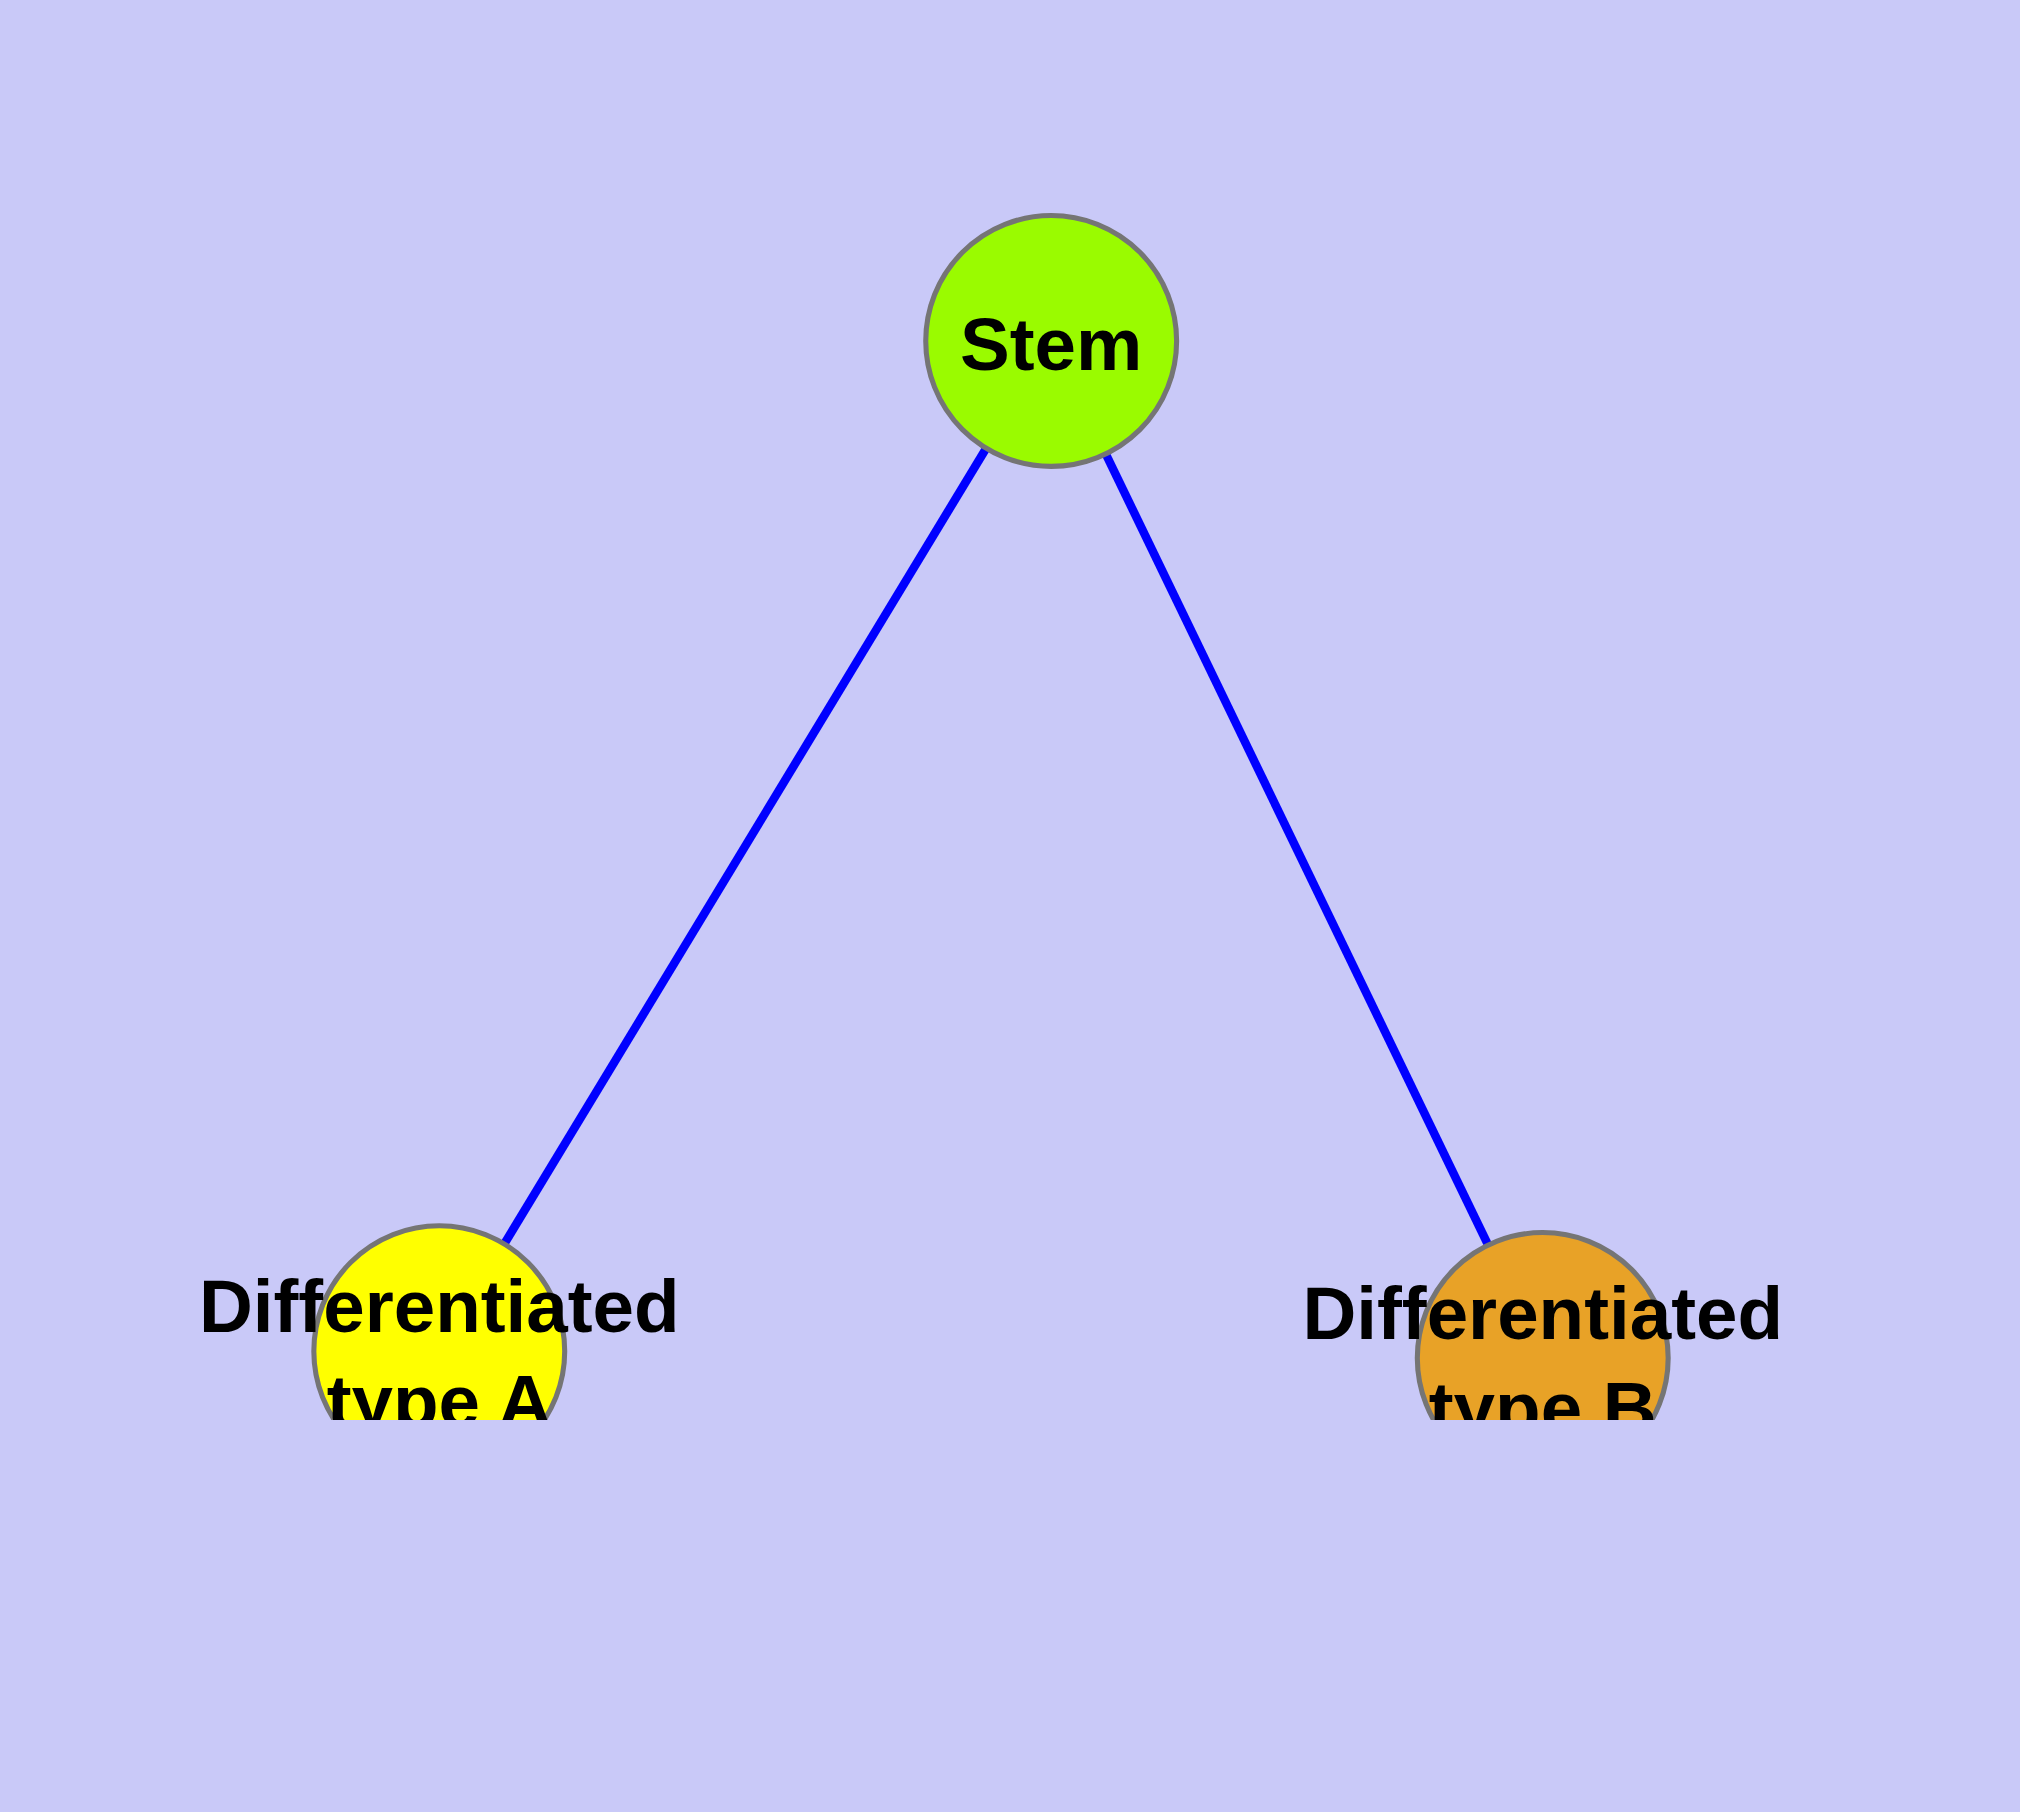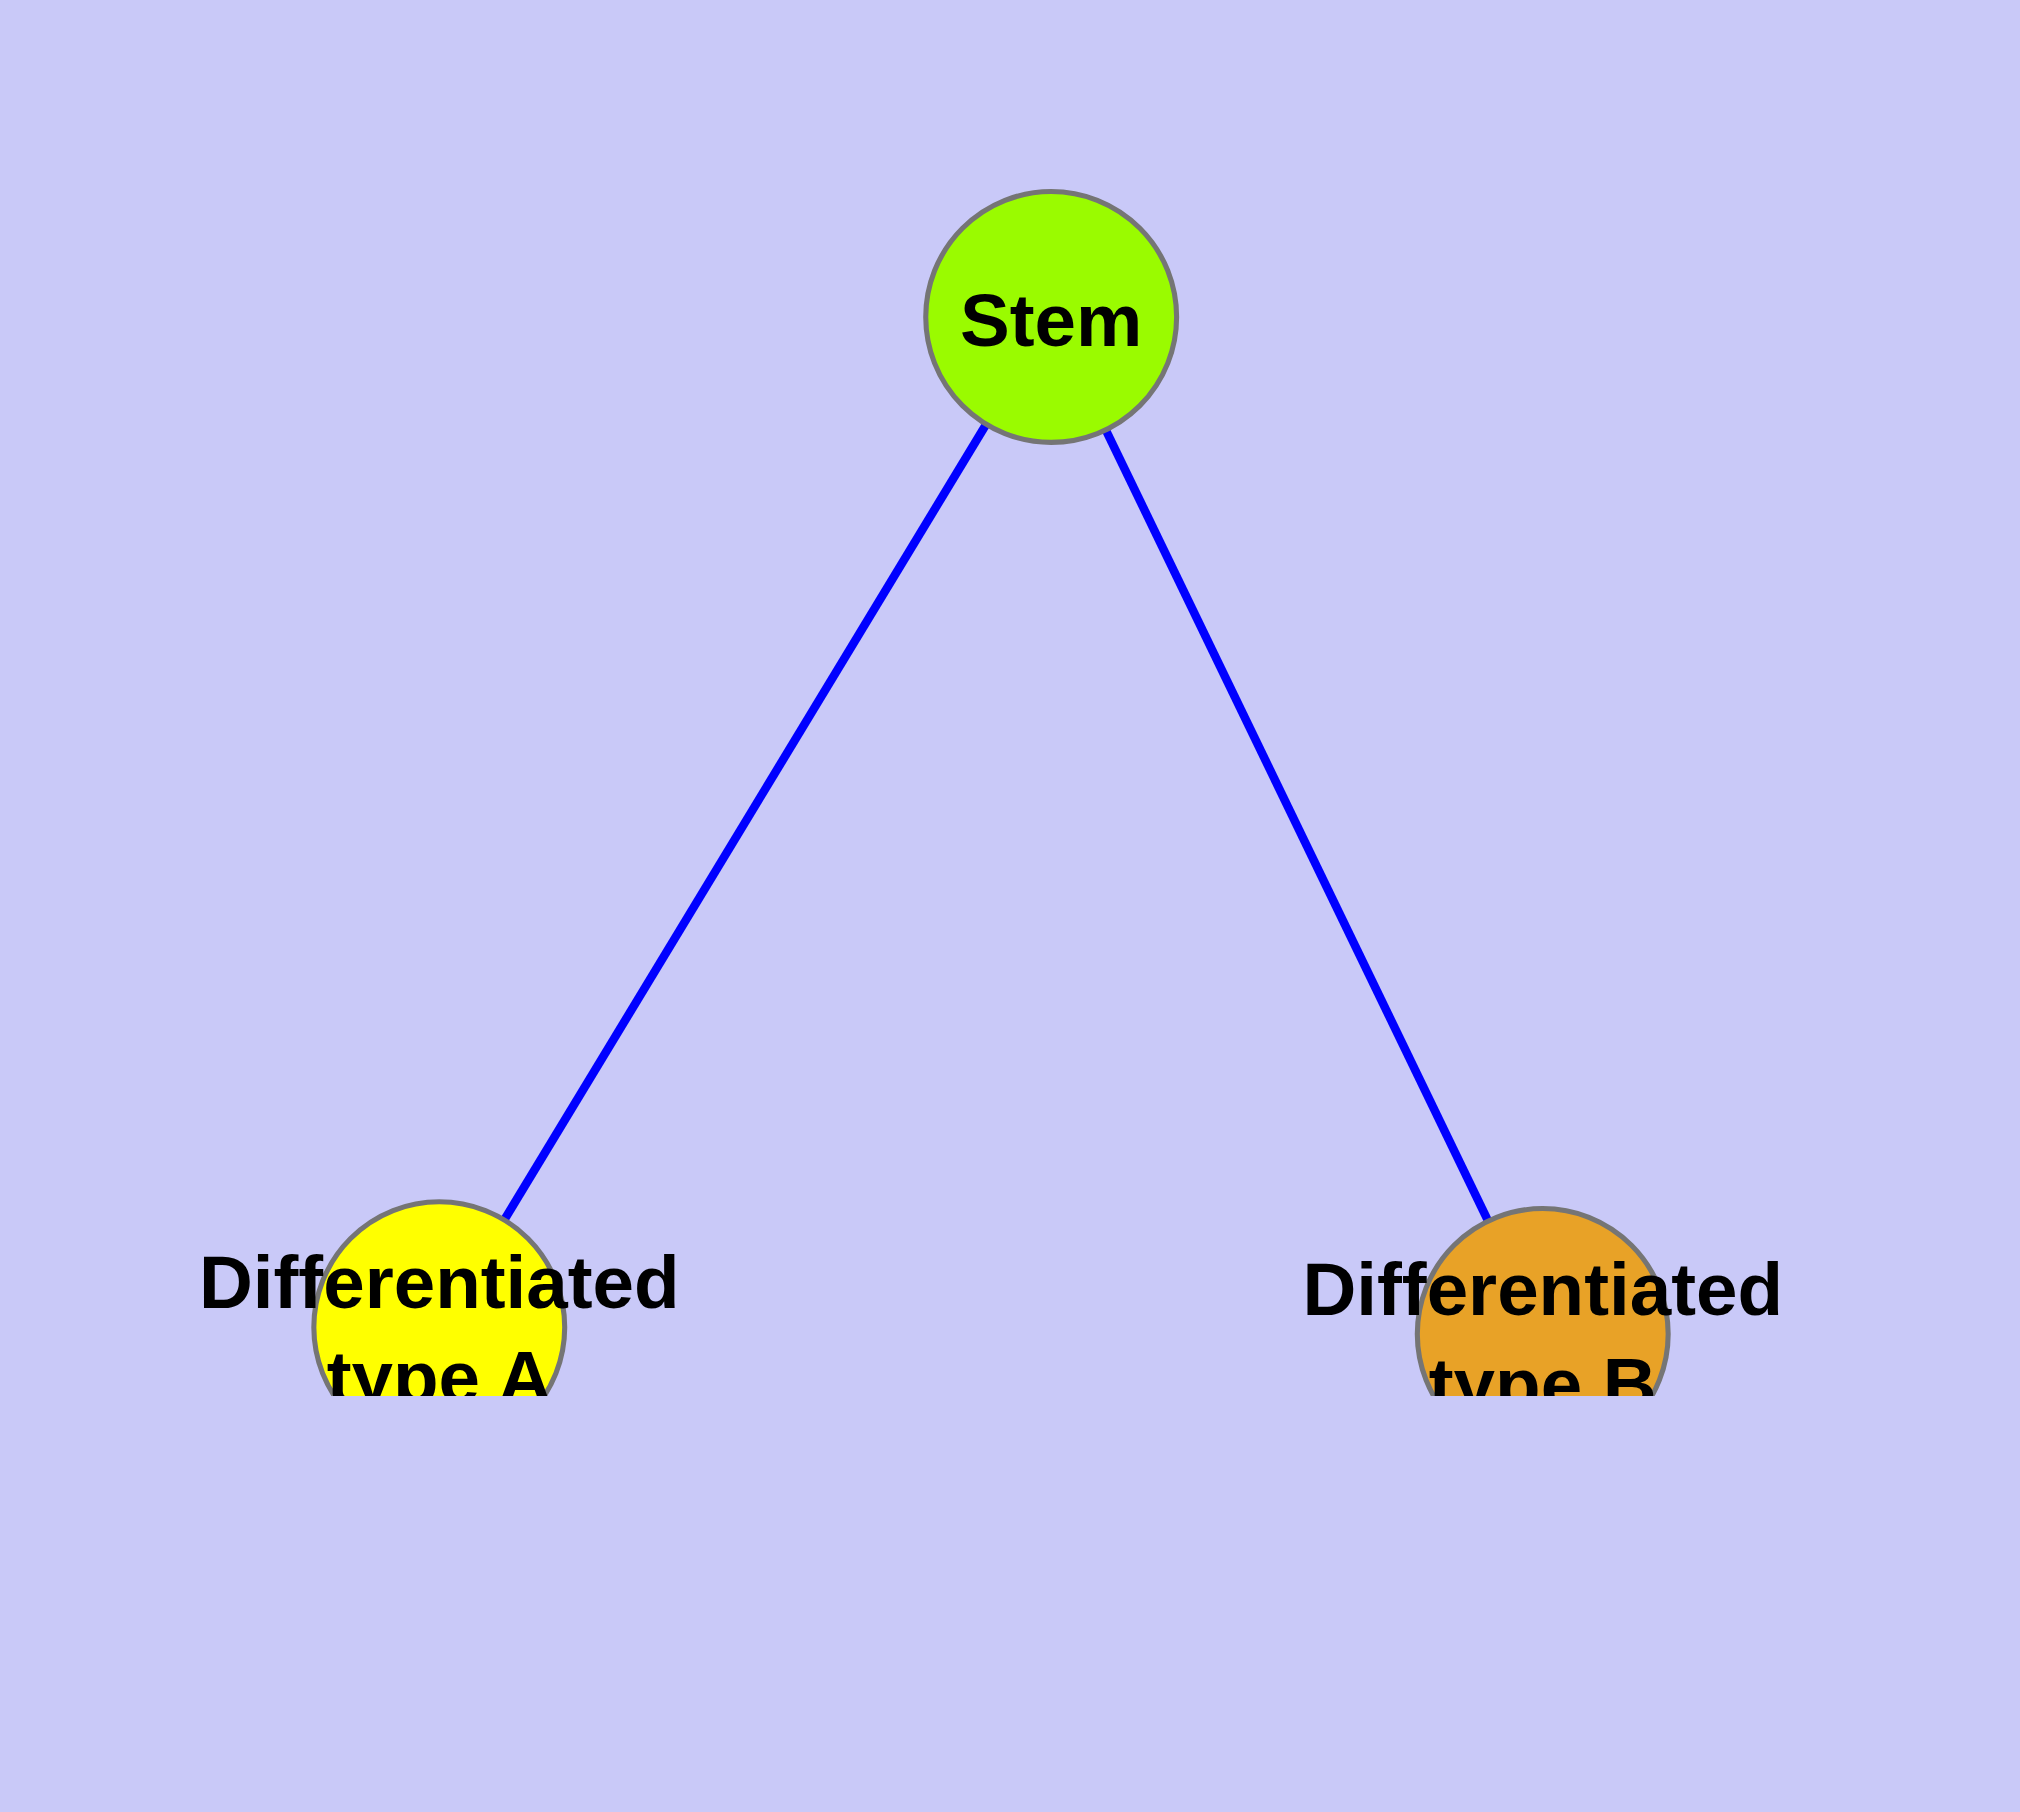--- a/index.html
+++ b/index.html
@@ -12,6 +12,7 @@
     width: 2021px;
     height: 1396px;
     overflow: hidden;
+    margin-top: 24px;
   }
   svg {
     display: block;

